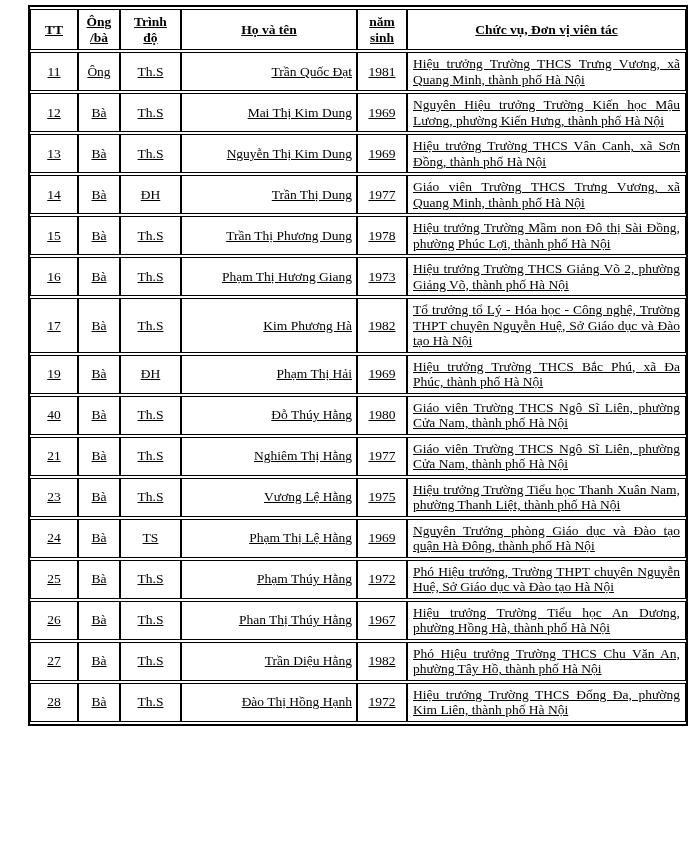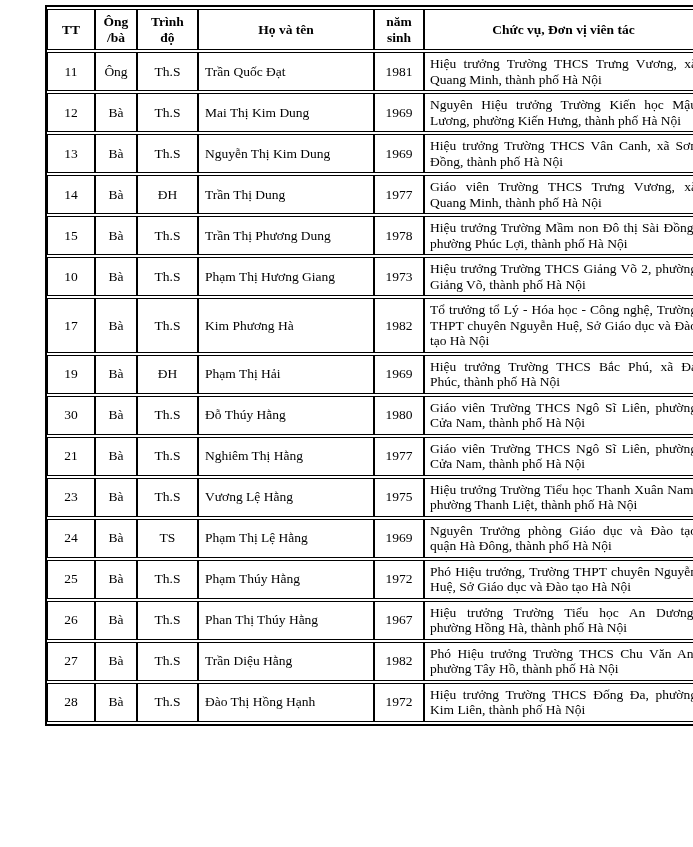--- a/index.html
+++ b/index.html
@@ -17,8 +17,9 @@
     width: 693px;
     height: 847px;
     box-sizing: border-box;
-    padding: 5px 9px 4px 45px;
+    padding: 5px 9px 4px 28px;
     overflow: hidden;
+    text-decoration: underline;
   }
   table.roster {
     width: 656px;

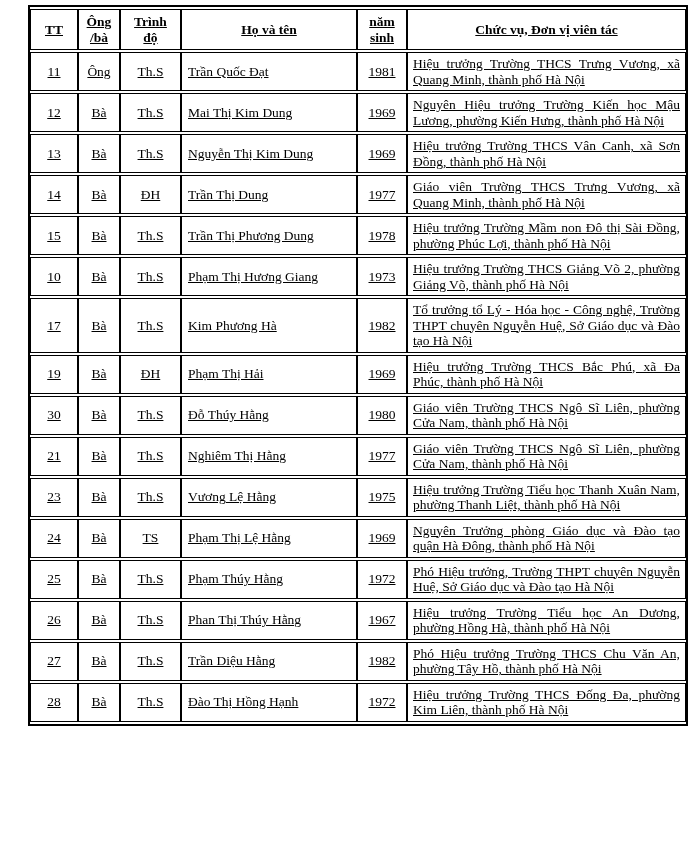--- a/index.html
+++ b/index.html
@@ -48,7 +48,7 @@
     text-align: center;
   }
   td.c-name {
-    text-align: left;
+    text-align: right;
     padding-left: 6px;
     padding-right: 4px;
     margin-top: 37px;

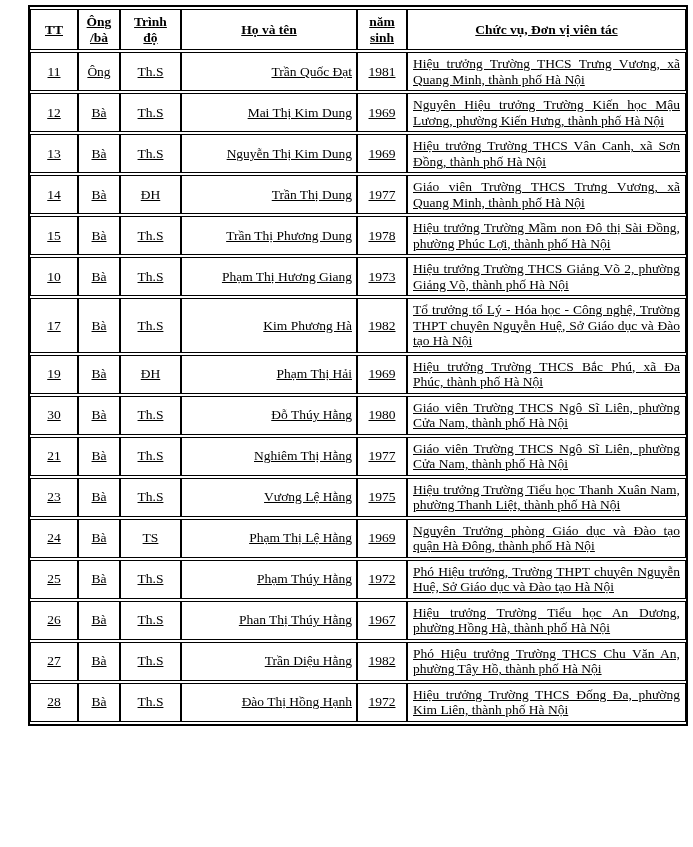--- a/index.html
+++ b/index.html
@@ -132,7 +132,7 @@
   </tr>
 
   <tr>
-    <td class="c-tt">10</td>
+    <td class="c-tt">16</td>
     <td class="c-gender">Bà</td>
     <td class="c-degree">Th.S</td>
     <td class="c-name">Phạm Thị Hương Giang</td>

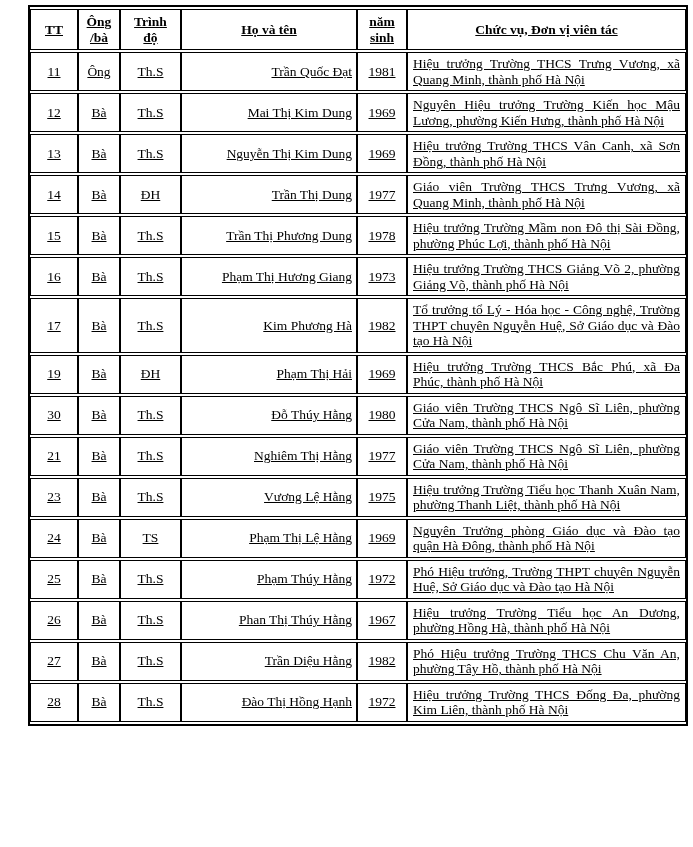--- a/index.html
+++ b/index.html
@@ -160,7 +160,7 @@
   </tr>
 
   <tr>
-    <td class="c-tt">30</td>
+    <td class="c-tt">40</td>
     <td class="c-gender">Bà</td>
     <td class="c-degree">Th.S</td>
     <td class="c-name">Đỗ Thúy Hằng</td>

